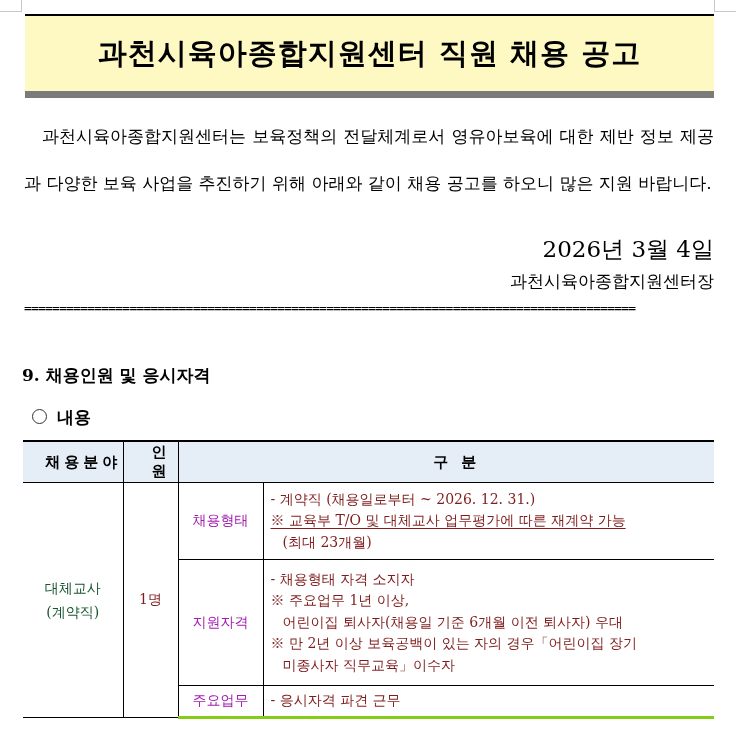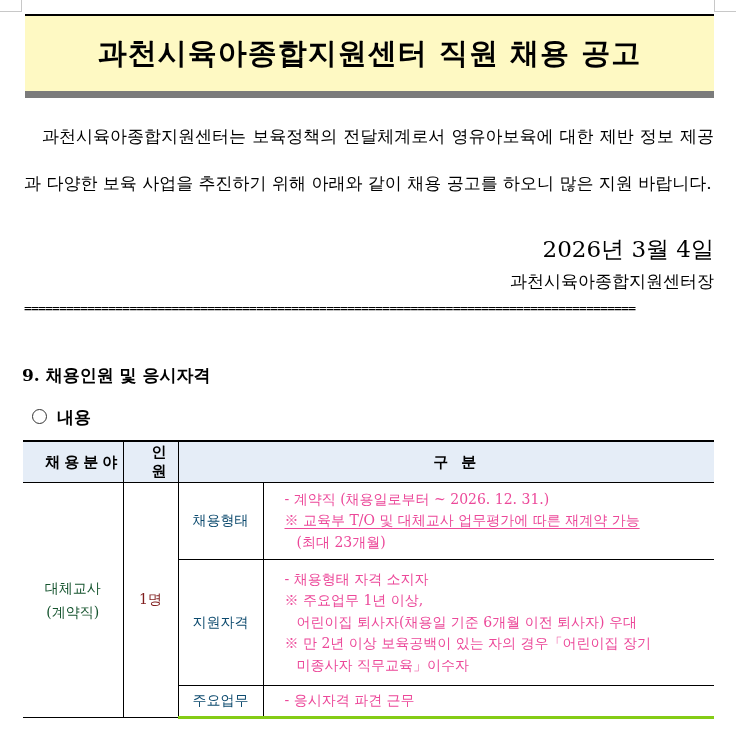--- a/index.html
+++ b/index.html
@@ -46,7 +46,7 @@
   table.recruit th { background:#e5edf7; font-weight:bold; height:40px; font-size:15px; letter-spacing:4px;padding-left:21px; }
   .center { text-align:center; }
   .cat { color:#0c4a6e; }
-  .content-cell { padding:3px 21px !important; line-height:21.5px; color:#ec4899;margin-left:20px; }
+  .content-cell { padding:3px 7px !important; line-height:21.5px; color:#7f1d1d;margin-left:20px; }
   .content-cell .line { white-space:nowrap; }
   .content-cell .indent { padding-left:12px; }
   .content-cell .ul { text-decoration:underline; text-underline-offset:3px; }

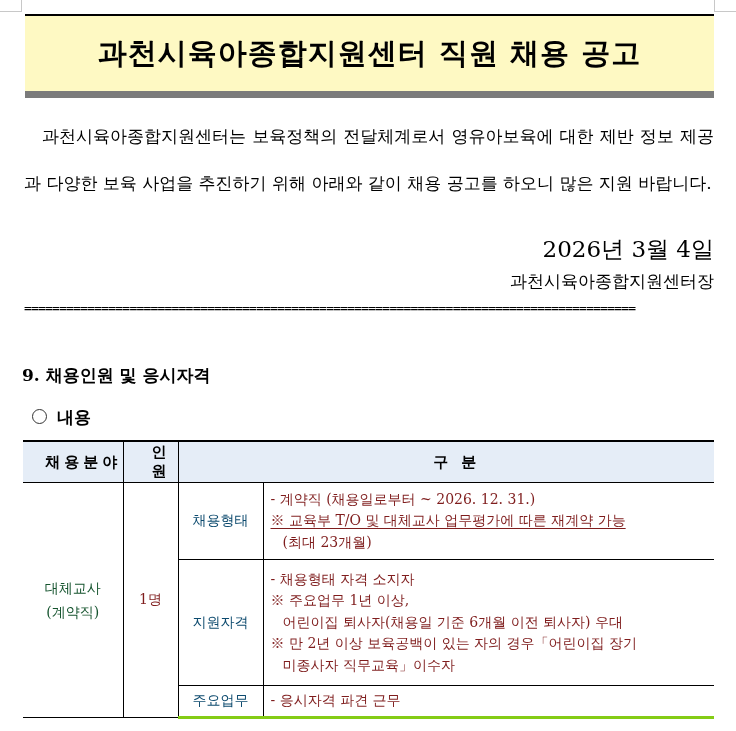--- a/index.html
+++ b/index.html
@@ -45,7 +45,7 @@
   table.recruit td.last-col, table.recruit th.last-col { border-right:none; }
   table.recruit th { background:#e5edf7; font-weight:bold; height:40px; font-size:15px; letter-spacing:4px;padding-left:21px; }
   .center { text-align:center; }
-  .cat { color:#0c4a6e; }
+  .cat { color:#a21caf; }
   .content-cell { padding:3px 7px !important; line-height:21.5px; color:#7f1d1d;margin-left:20px; }
   .content-cell .line { white-space:nowrap; }
   .content-cell .indent { padding-left:12px; }

